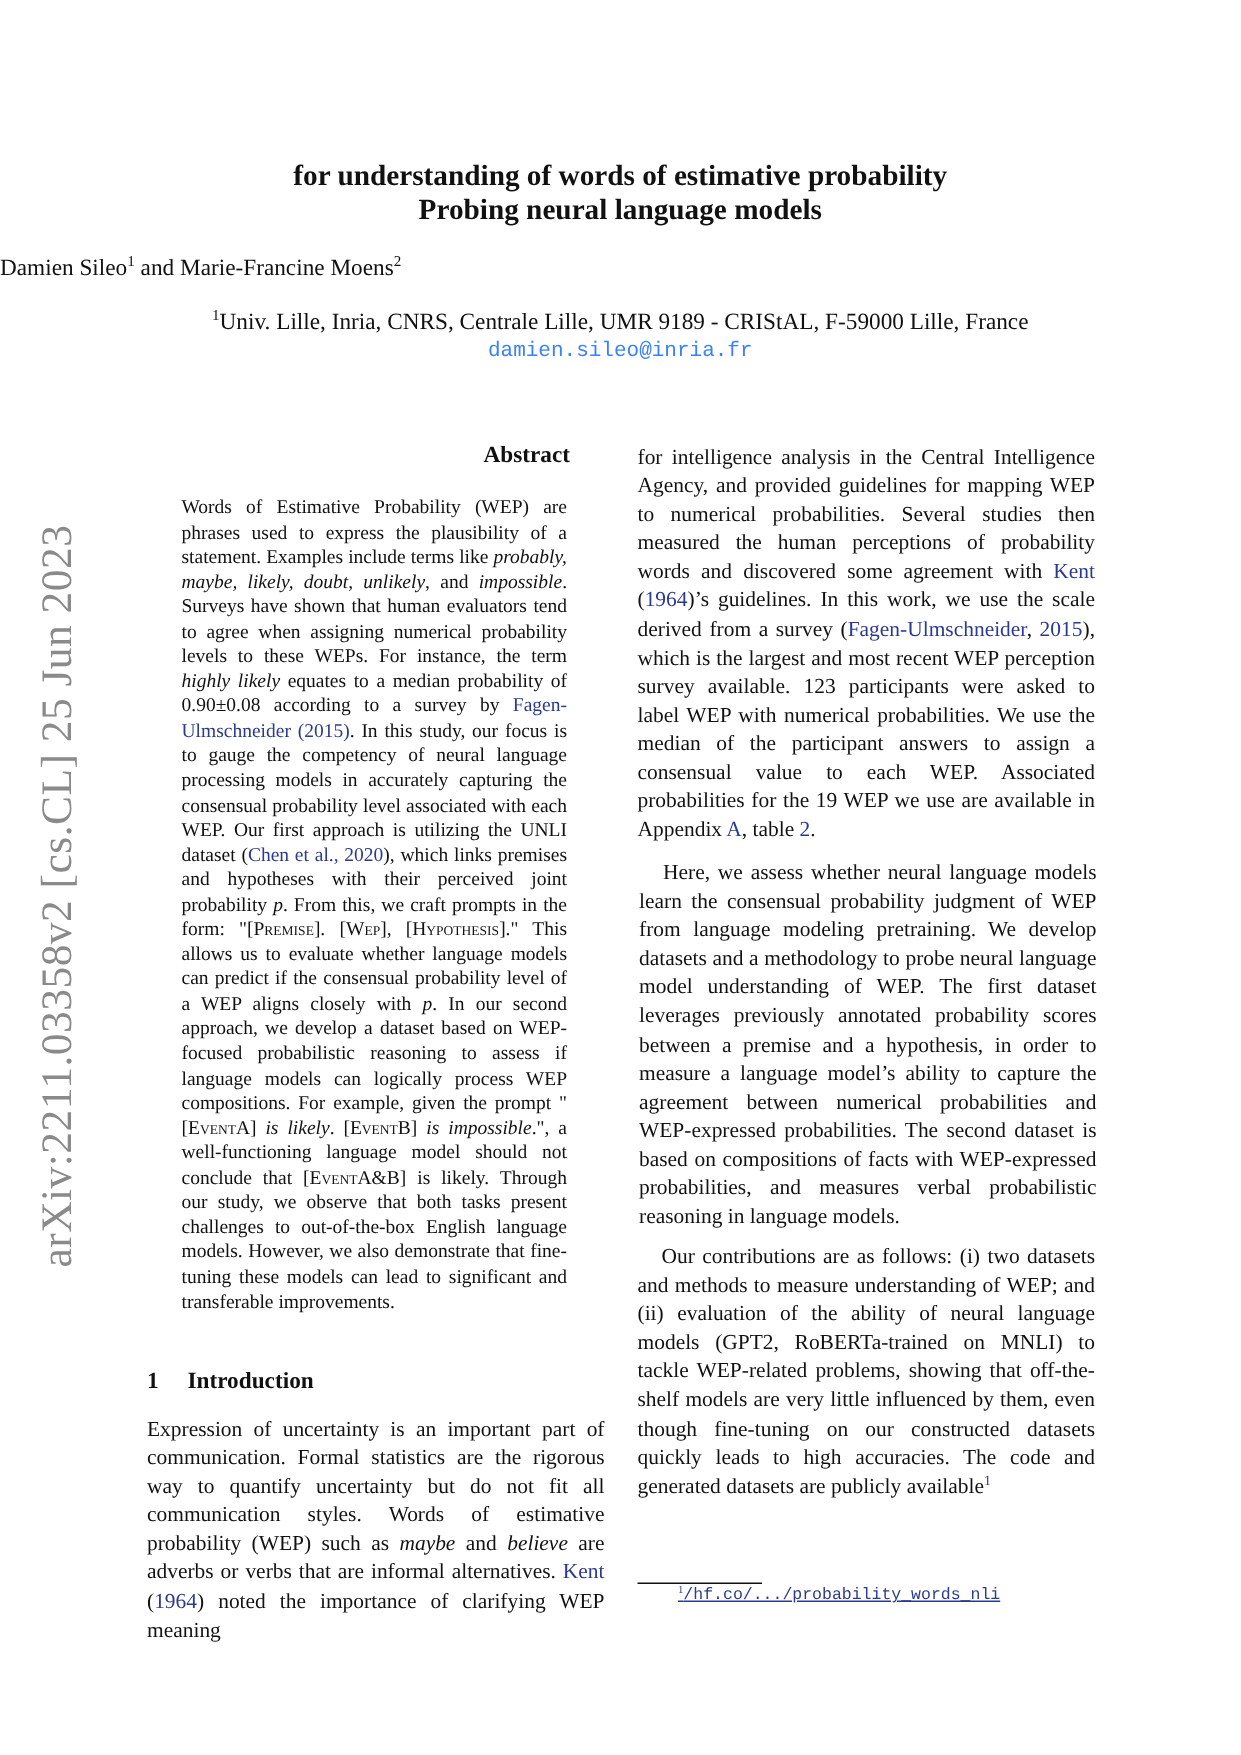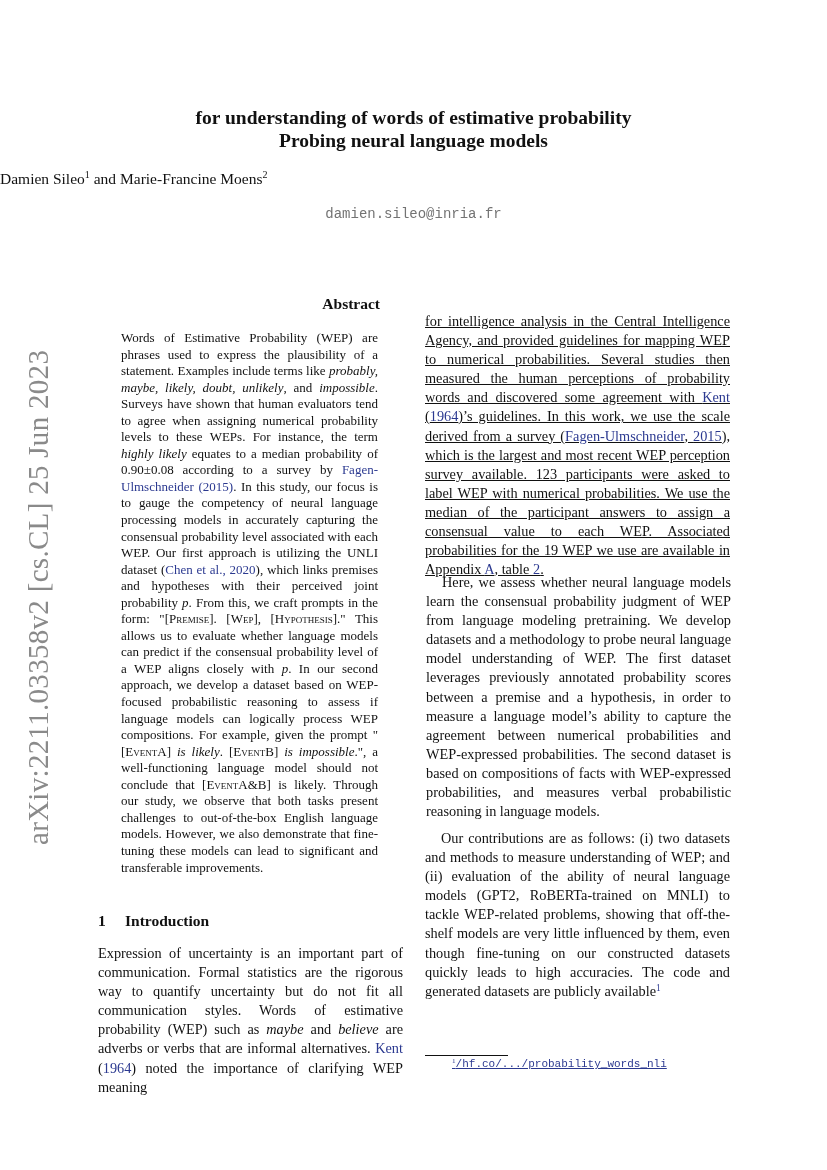--- a/index.html
+++ b/index.html
@@ -47,6 +47,7 @@
 </div>
 
 <div class="affil">
+  <div><sup>1</sup><span>Univ. Lille, Inria, CNRS, Centrale Lille, UMR 9189 - CRIStAL, F-59000 Lille, France</span></div>
   <div class="email">damien.sileo@inria.fr</div>
 </div>
 

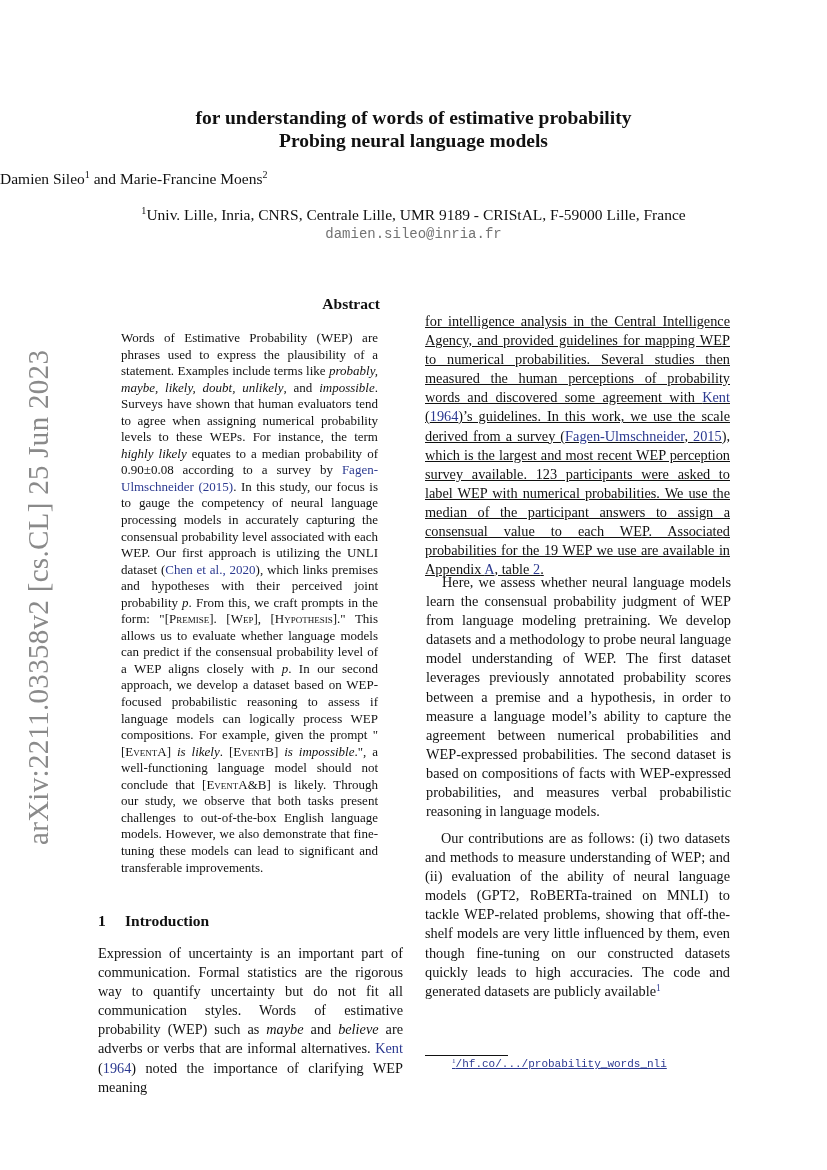--- a/index.html
+++ b/index.html
@@ -11,7 +11,7 @@
            font-weight: bold; font-size: 19.5px; line-height: 23px; }
   .authors { position: absolute; left: 0; width: 827px; top: 170px; text-align: left; font-size: 15.5px; }
   .affil { position: absolute; left: 0; width: 827px; top: 205px; text-align: center; font-size: 15.5px; line-height: 19.5px; }
-  .email { font-family: "Liberation Mono", "DejaVu Sans Mono", monospace; color: #737373; font-size: 14px; }
+  .email { font-family: "Liberation Mono", "DejaVu Sans Mono", monospace; color: #3b82f6; font-size: 14px; }
   sup { font-size: 0.65em; vertical-align: 0.55em; line-height: 0; }
   .link { color: #2b3990; }
   .col { position: absolute; text-align: justify; hyphens: auto; }

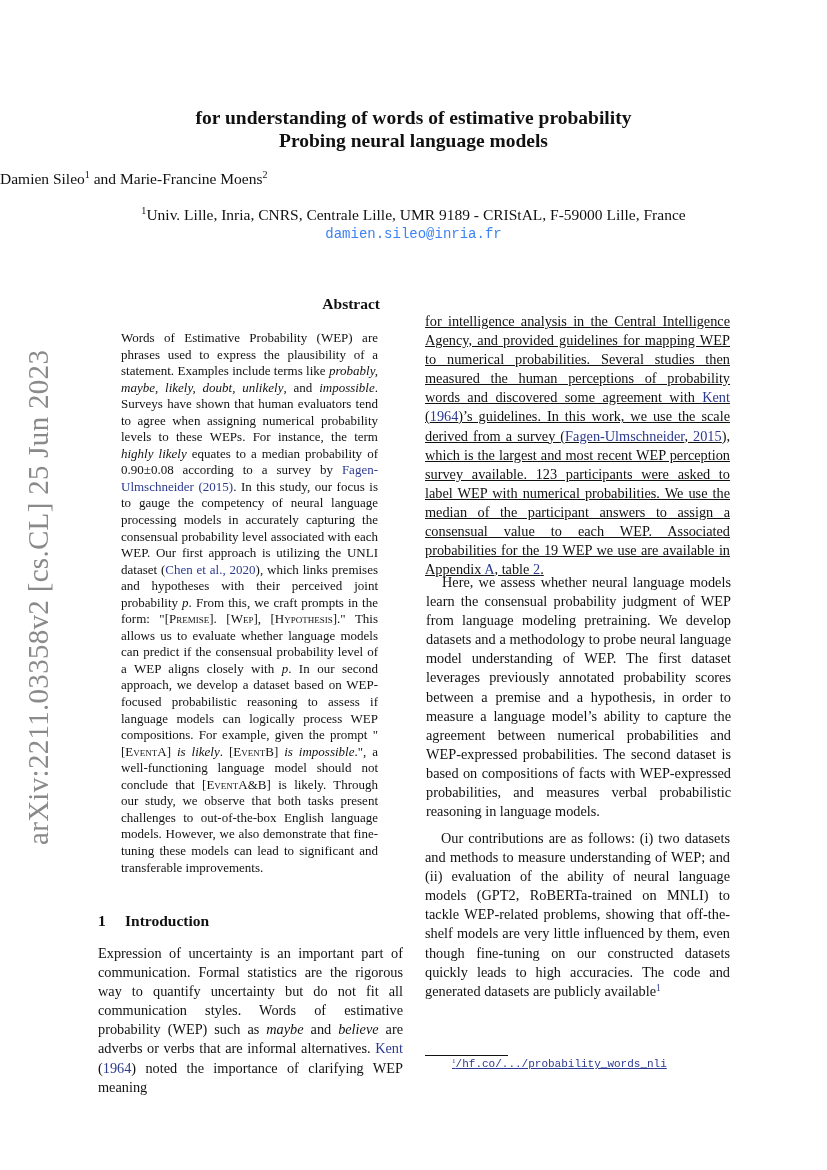--- a/index.html
+++ b/index.html
@@ -23,7 +23,7 @@
   .sec-head .num { display: inline-block; width: 27px; }
   .intro { left: 98px; width: 305px; top: 944px; font-size: 14.3px; line-height: 19.1px; }
   .right { left: 425px; width: 305px; font-size: 14.3px; line-height: 19.1px; }
-  .p1 { top: 312px; text-decoration: underline; }
+  .p1 { top: 296px; }
   .p2 { top: 572px; text-indent: 16px; }
   .p3 { top: 829px; text-indent: 16px; }
   .fn-rule { position: absolute; left: 425px; top: 1055px; width: 83px; height: 0; border-top: 1px solid #111; }

